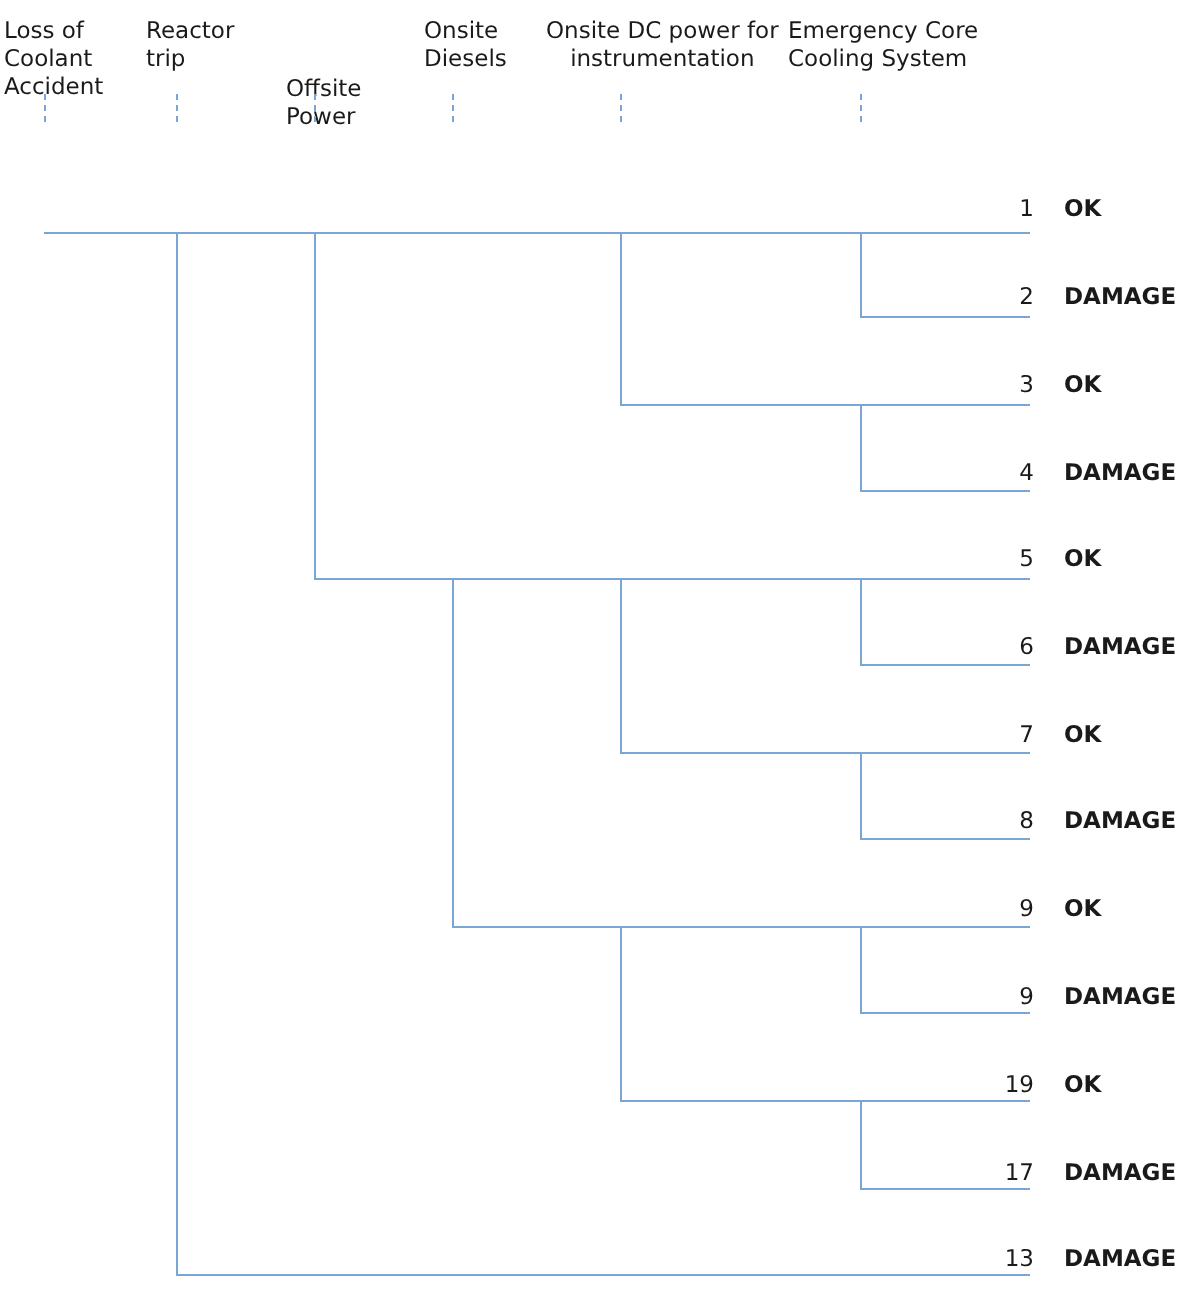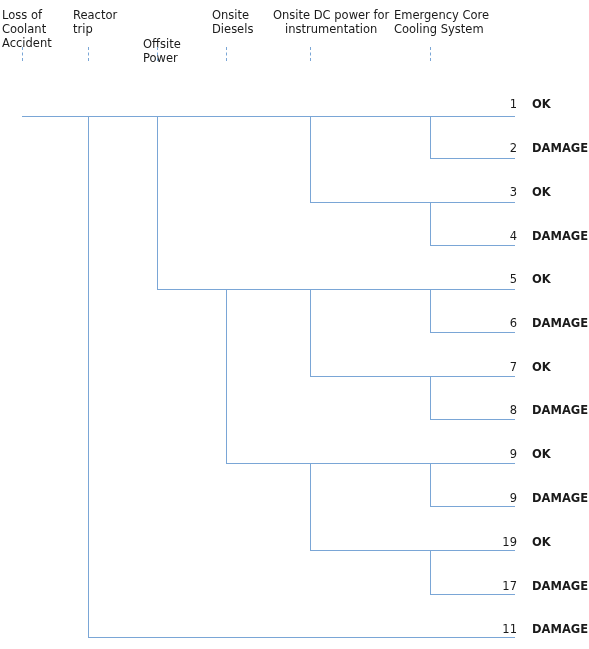--- a/index.html
+++ b/index.html
@@ -141,7 +141,7 @@
     <div class="outcome-label" style="left: 532px; top: 535px;">OK</div>
     <div class="outcome-num" style="left: 487px; top: 579px;">17</div>
     <div class="outcome-label" style="left: 532px; top: 579px;">DAMAGE</div>
-    <div class="outcome-num" style="left: 487px; top: 622px;">11</div>
+    <div class="outcome-num" style="left: 487px; top: 622px;">13</div>
     <div class="outcome-label" style="left: 532px; top: 622px;">DAMAGE</div>
   </div>
 

